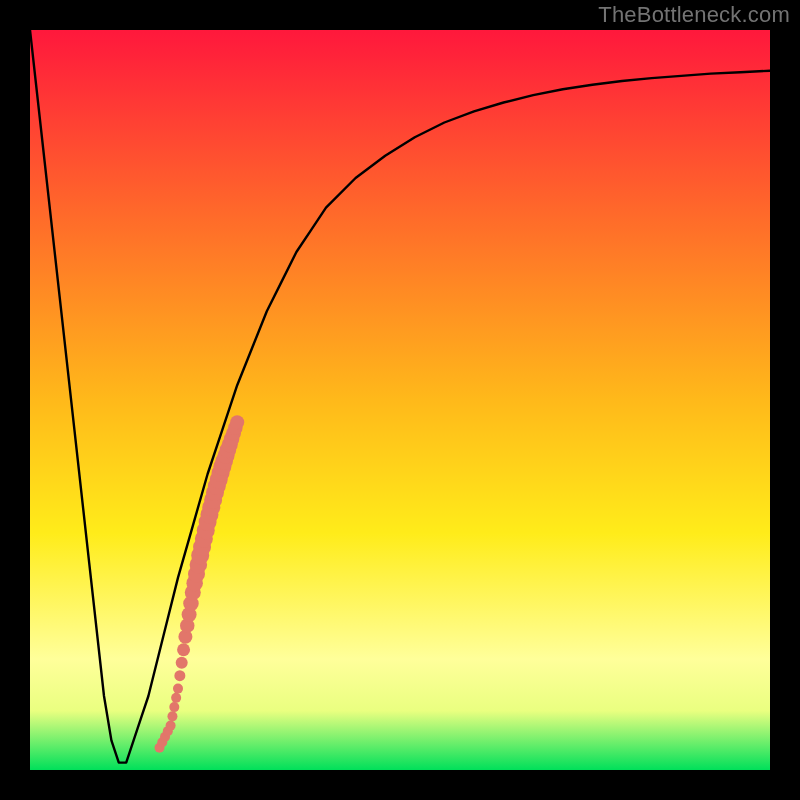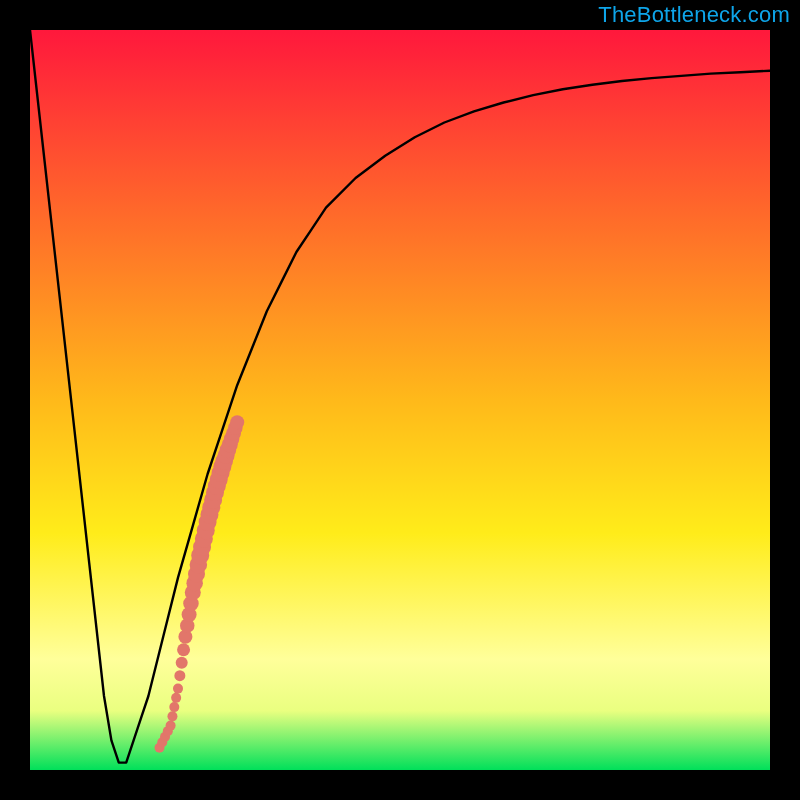--- a/index.html
+++ b/index.html
@@ -23,7 +23,7 @@
     position: absolute;
     top: 2px;
     right: 10px;
-    color: #0ea5e9;
+    color: #737373;
     font-size: 22px;
     letter-spacing: 0.2px;
     font-weight: 400;

